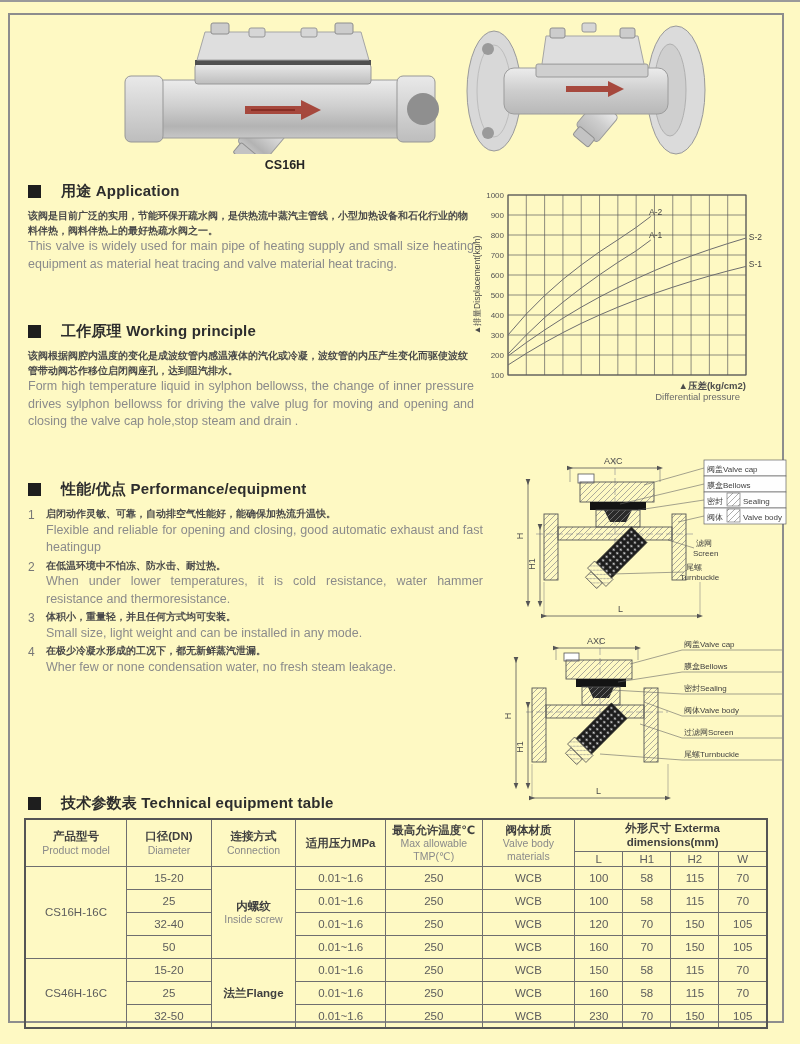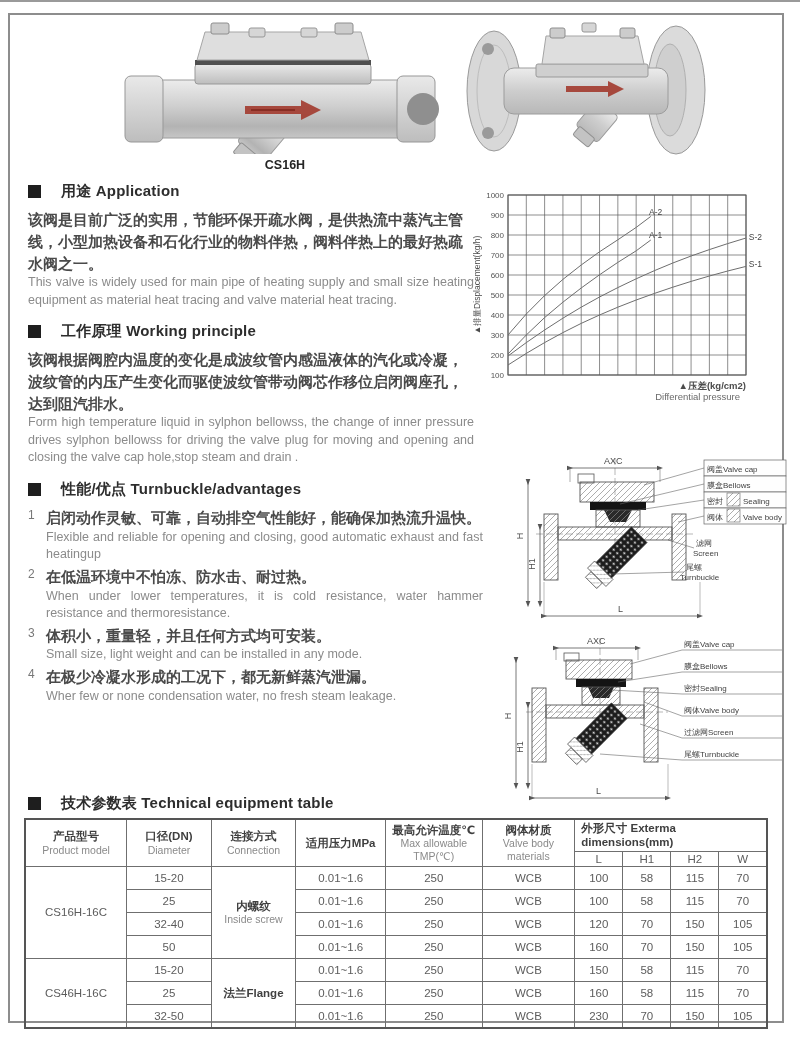--- a/index.html
+++ b/index.html
@@ -3,7 +3,7 @@
 <meta charset="utf-8">
 <style>
   html,body{margin:0;padding:0;background:#e9e9e9;}
-  .screen{position:relative;width:800px;height:1044px;background:#ffffff;margin:0 auto;overflow:hidden;
+  .screen{position:relative;width:800px;height:1044px;background:#fef9c3;margin:0 auto;overflow:hidden;
           font-family:"Liberation Sans","DejaVu Sans",sans-serif;}
   .top-line{position:absolute;left:0;top:0;width:800px;height:2px;background:#9a9a9a;}
   .page-border{position:absolute;left:8px;top:13px;width:776px;height:1010px;border:2px solid #8d8d8d;box-sizing:border-box;pointer-events:none;}

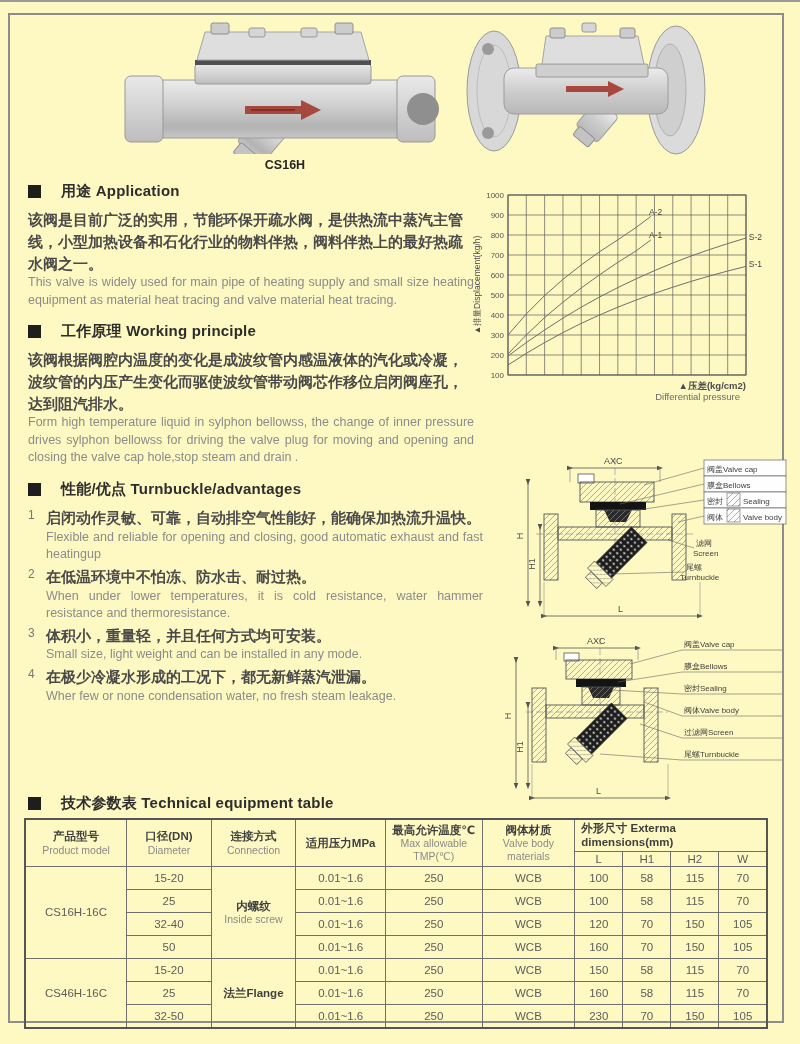--- a/index.html
+++ b/index.html
@@ -15,7 +15,7 @@
   .sec-head{display:flex;align-items:center;gap:20px;margin-bottom:8px;}
   .sq{width:13px;height:13px;background:#1e1e1e;flex:0 0 auto;}
   .sec-title{font-size:15px;font-weight:bold;color:#2d2d2d;letter-spacing:.2px;}
-  .zh{font-size:15px;font-weight:bold;color:#4a4a4a;line-height:1.45;}
+  .zh{font-size:10px;font-weight:bold;color:#4a4a4a;line-height:1.45;}
   .en{font-size:12.5px;color:#8b8b8b;line-height:1.4;text-align:justify;}
 
   .perf-item{display:flex;gap:6px;margin-bottom:2px;}

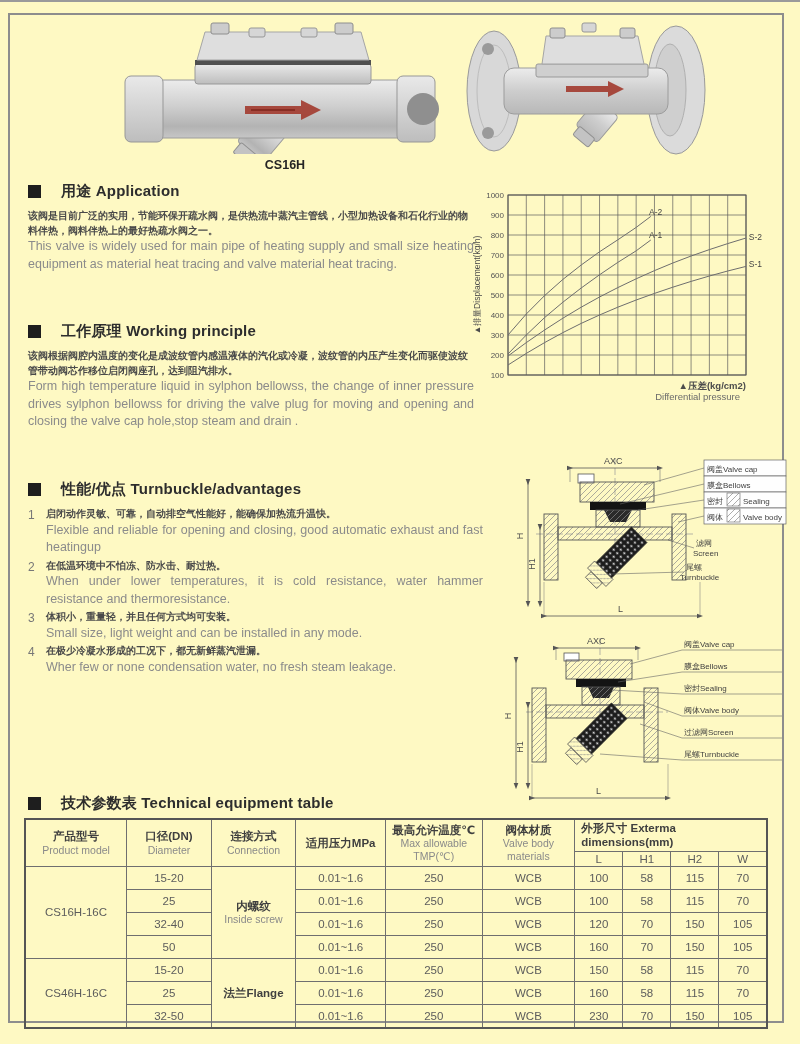--- a/index.html
+++ b/index.html
@@ -191,7 +191,7 @@
   <div class="section" style="left:28px;top:480px;width:455px;">
     <div class="sec-head">
       <div class="sq"></div>
-      <div class="sec-title">性能/优点 Turnbuckle/advantages</div>
+      <div class="sec-title">性能/优点 Performance/equipment</div>
     </div>
     <div class="perf-item">
       <div class="perf-num">1</div>

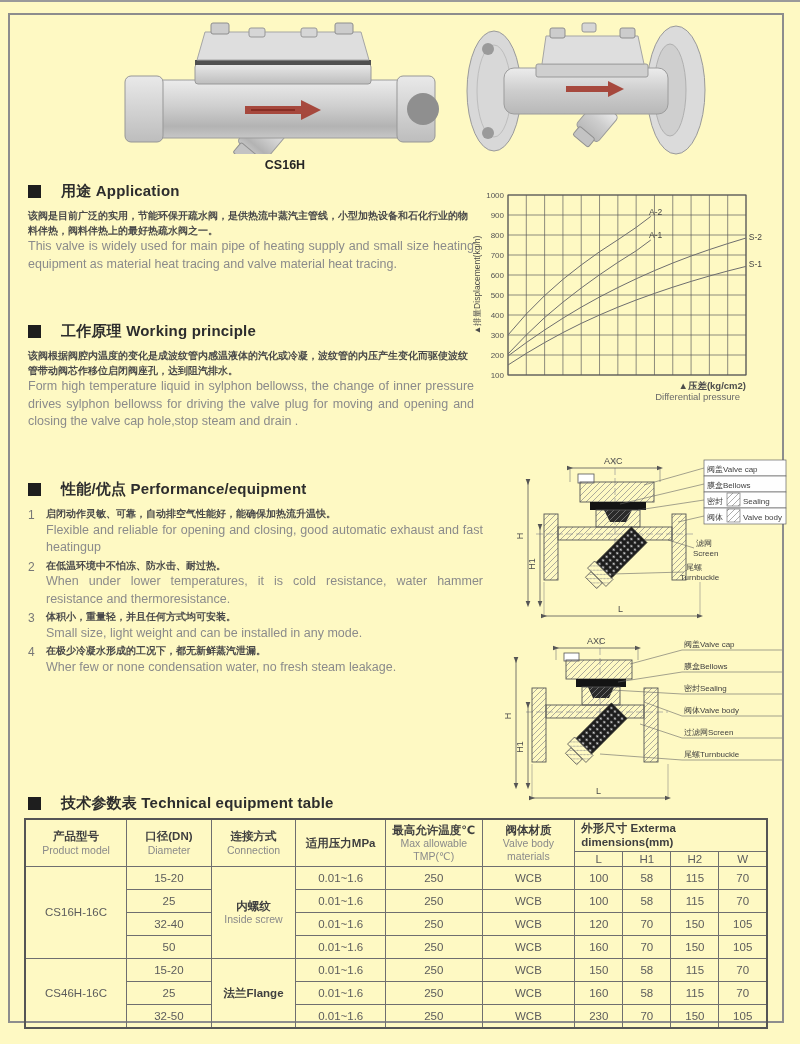--- a/index.html
+++ b/index.html
@@ -419,7 +419,7 @@
             <span class="h-en">Valve body</span>
             <span class="h-en">materials</span>
       </th>
-      <th colspan="4" style="text-align:left;padding-left:6px;">
+      <th colspan="4" style="text-align:center;padding-left:6px;">
         <span class="h-zh" style="display:inline">外形尺寸 Exterma dimensions(mm)</span>
       </th>
     </tr>

